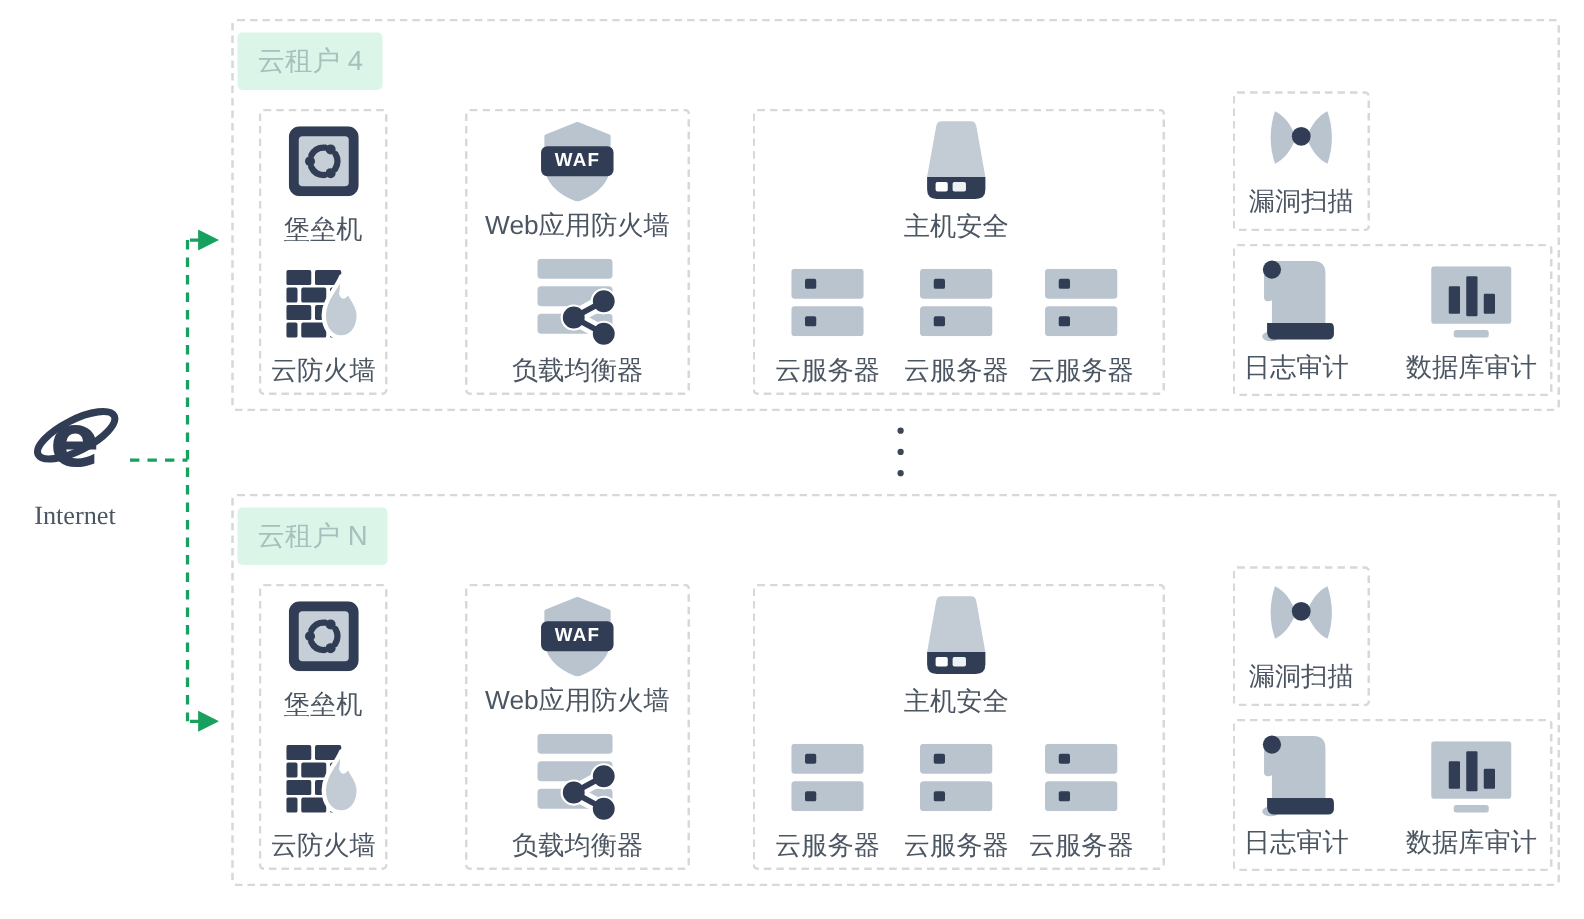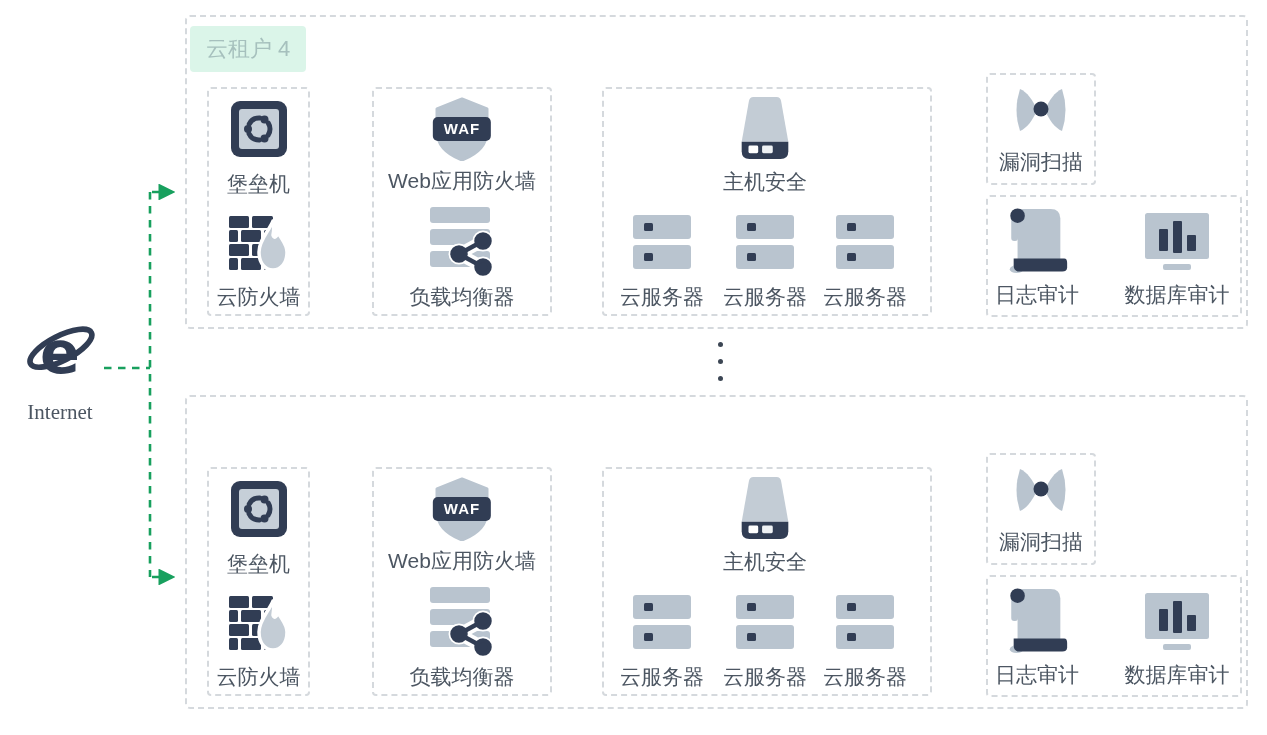--- a/index.html
+++ b/index.html
@@ -238,6 +238,7 @@
   </div>
 
   <div class="tenant" id="tenant-n">
+    <div class="chip">云租户 N</div>
     <div class="group g-bastion"></div>
     <div class="group g-waf"></div>
     <div class="group g-host"></div>

